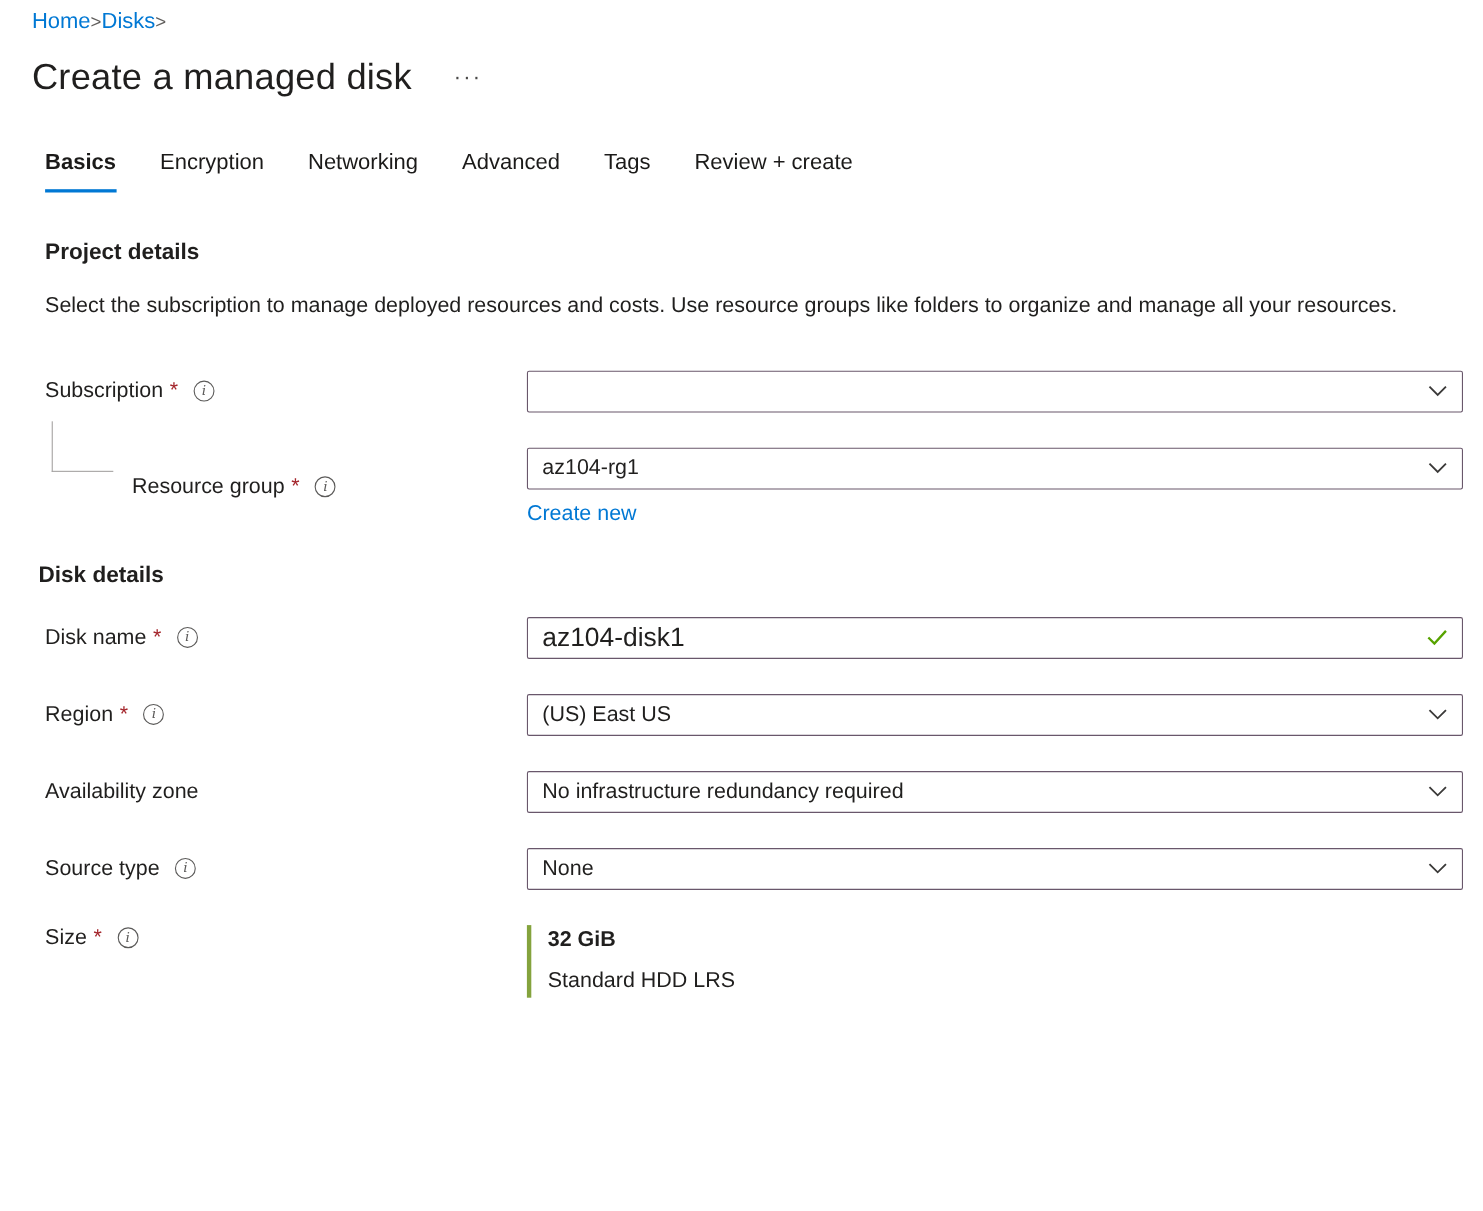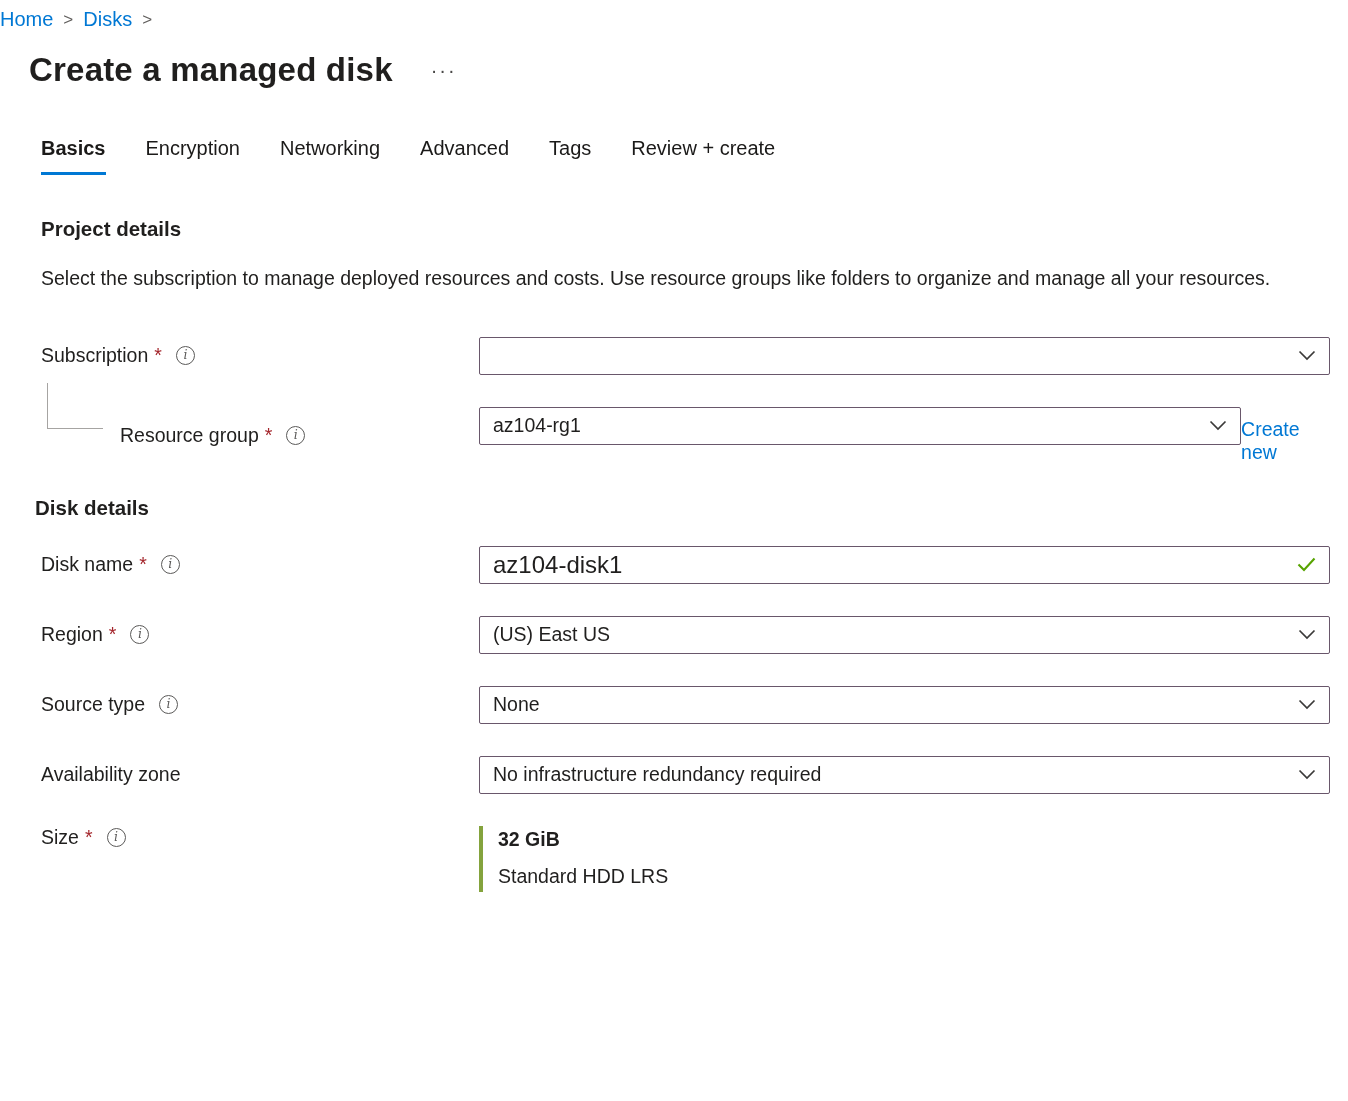--- a/index.html
+++ b/index.html
@@ -21,7 +21,7 @@
   .page{width:1348px;height:1101px;padding-top:8px;overflow:hidden;}
 
   
-  .breadcrumb{font-size:20px;display:flex;align-items:center;gap:10px;}
+  .breadcrumb{padding-left:29px;font-size:20px;display:flex;align-items:center;}
   .breadcrumb a{color:var(--link);text-decoration:none;cursor:pointer;}
   .breadcrumb .sep{color:#605e5c;font-size:17px;}
 

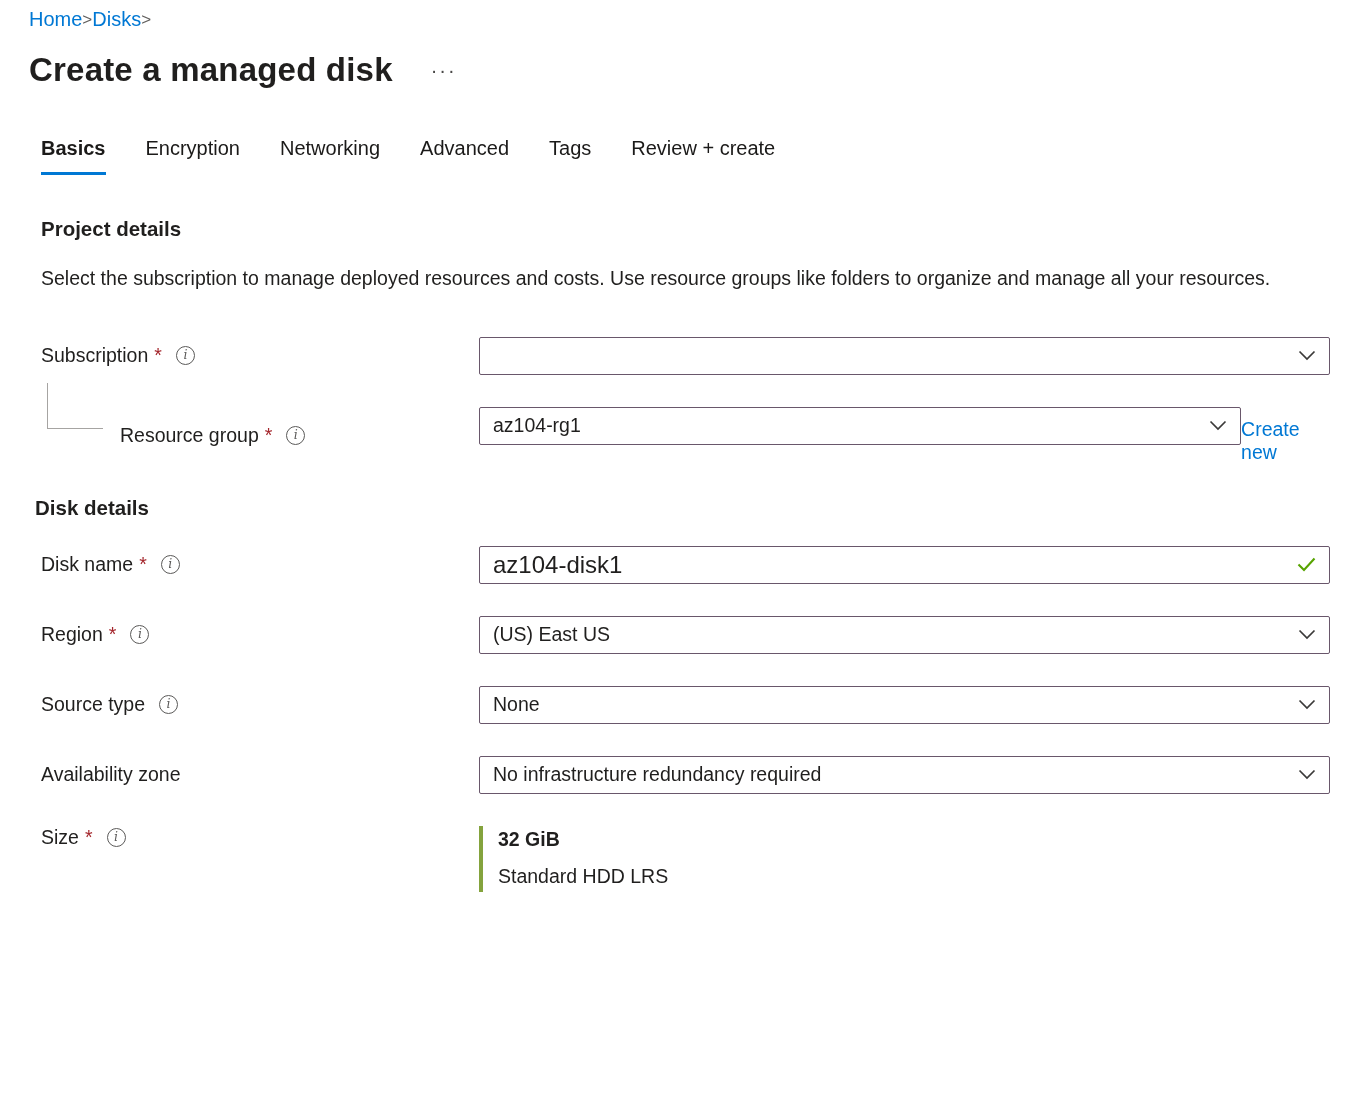--- a/index.html
+++ b/index.html
@@ -27,7 +27,7 @@
 
   
   .title-row{padding-left:29px;margin-top:20px;display:flex;align-items:center;gap:36px;}
-  .page-title{font-size:33px;font-weight:700;margin:0;letter-spacing:0.2px;}
+  .page-title{font-size:33px;font-weight:400;margin:0;letter-spacing:0.2px;}
   .more-btn{font-size:20px;color:#494847;cursor:pointer;letter-spacing:2px;line-height:1;padding:4px 2px;}
 
   

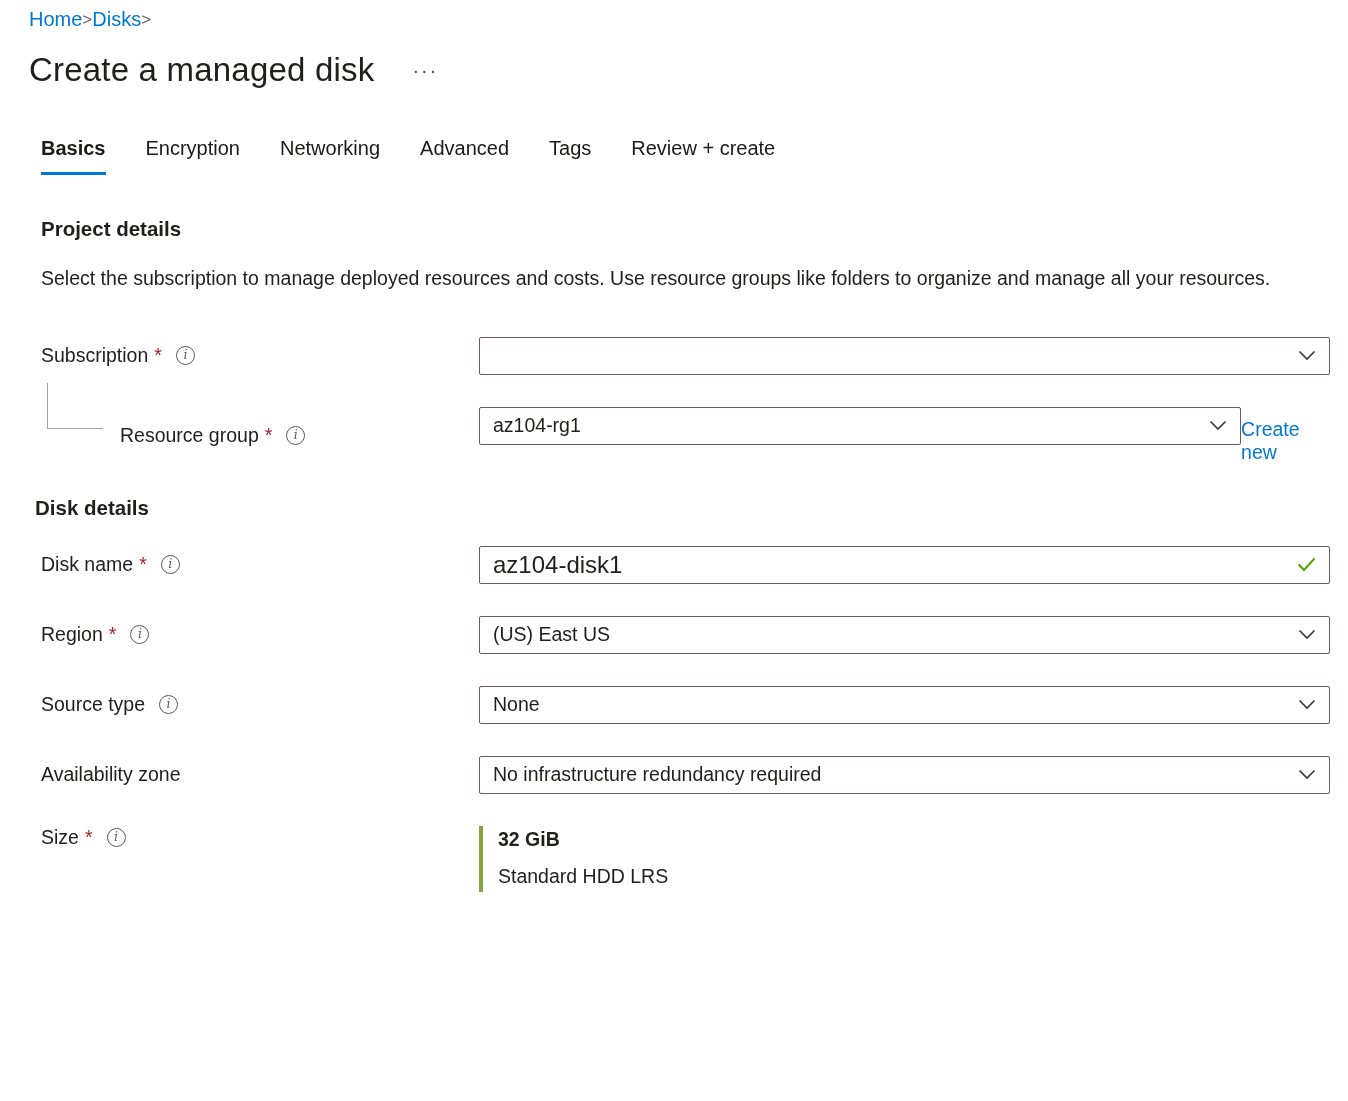--- a/index.html
+++ b/index.html
@@ -63,7 +63,7 @@
     font-size:12.5px;color:#5b5a59;line-height:1;
   }
 
-  .input-cell{display:flex;flex-direction:row;}
+  .input-cell{display:flex;flex-direction:column;}
   .dropdown,.textbox{
     height:38px;border:1px solid var(--input-border);border-radius:2px;
     display:flex;align-items:center;justify-content:space-between;

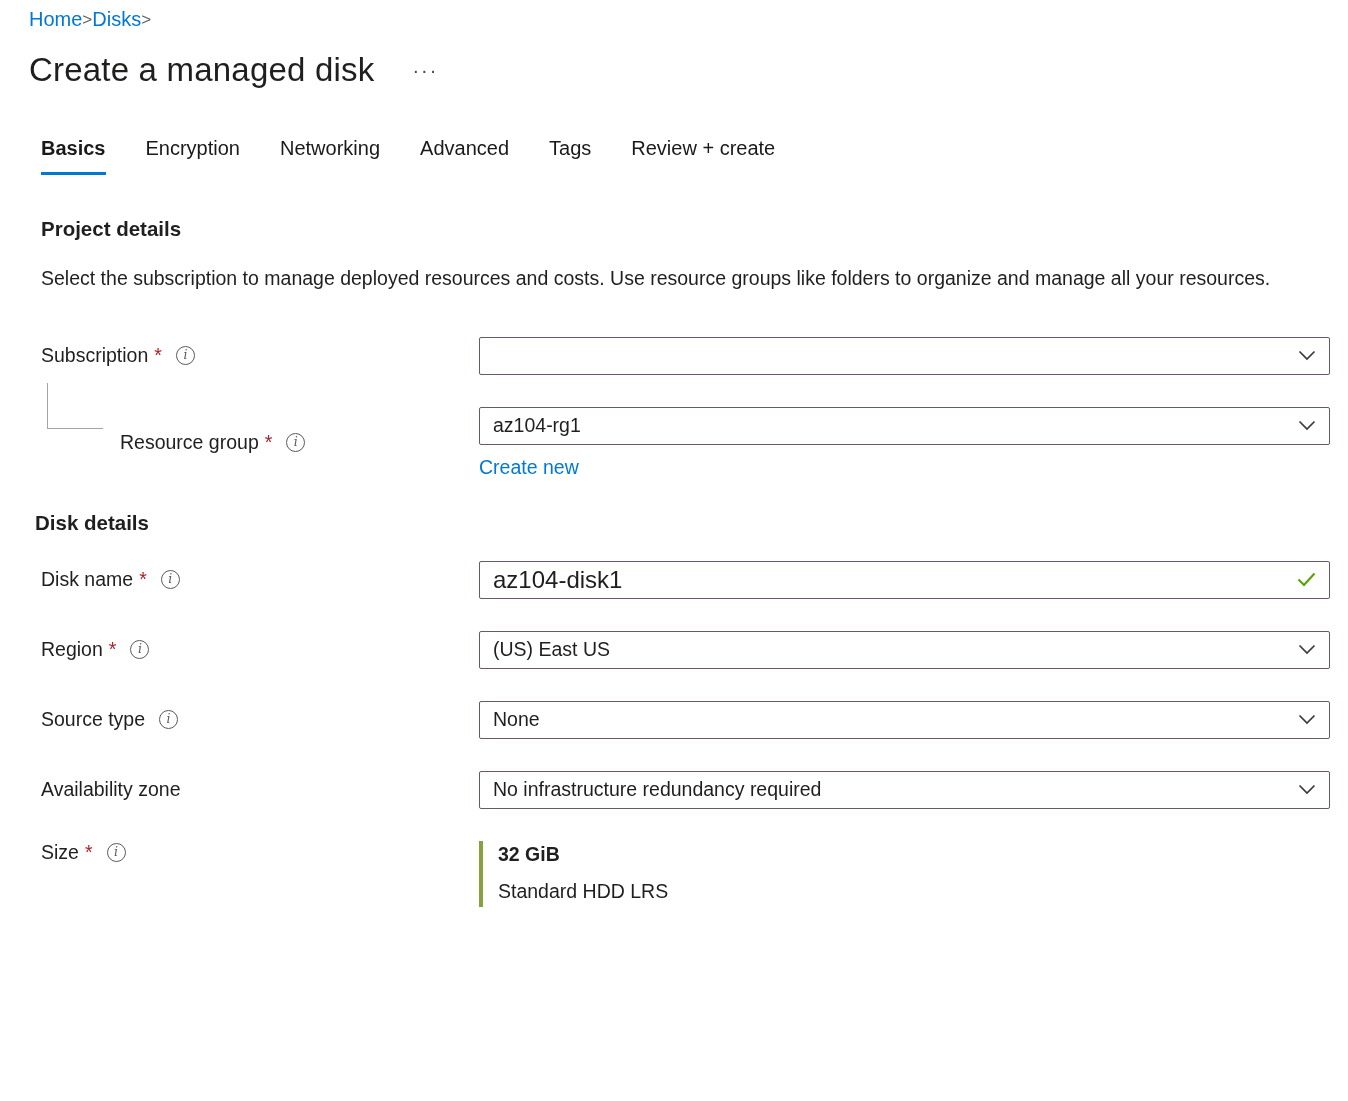--- a/index.html
+++ b/index.html
@@ -196,6 +196,20 @@
 
     <div class="form-row">
       <div class="label-cell">
+        <span>Availability zone</span>
+      </div>
+      <div class="input-cell">
+        <div class="dropdown">
+          <span>No infrastructure redundancy required</span>
+          <svg class="chev" width="18" height="11" viewBox="0 0 18 11">
+              <path d="M1.5 1.5 L9 9 L16.5 1.5" fill="none" stroke="#3b3a39" stroke-width="1.7"></path>
+            </svg>
+        </div>
+      </div>
+    </div>
+
+    <div class="form-row">
+      <div class="label-cell">
         <span>Source type</span>
         <span class="info-icon"></span>
       </div>
@@ -209,20 +223,6 @@
       </div>
     </div>
 
-    <div class="form-row">
-      <div class="label-cell">
-        <span>Availability zone</span>
-      </div>
-      <div class="input-cell">
-        <div class="dropdown">
-          <span>No infrastructure redundancy required</span>
-          <svg class="chev" width="18" height="11" viewBox="0 0 18 11">
-              <path d="M1.5 1.5 L9 9 L16.5 1.5" fill="none" stroke="#3b3a39" stroke-width="1.7"></path>
-            </svg>
-        </div>
-      </div>
-    </div>
-
     <div class="form-row top-align">
       <div class="label-cell">
         <span>Size</span>

